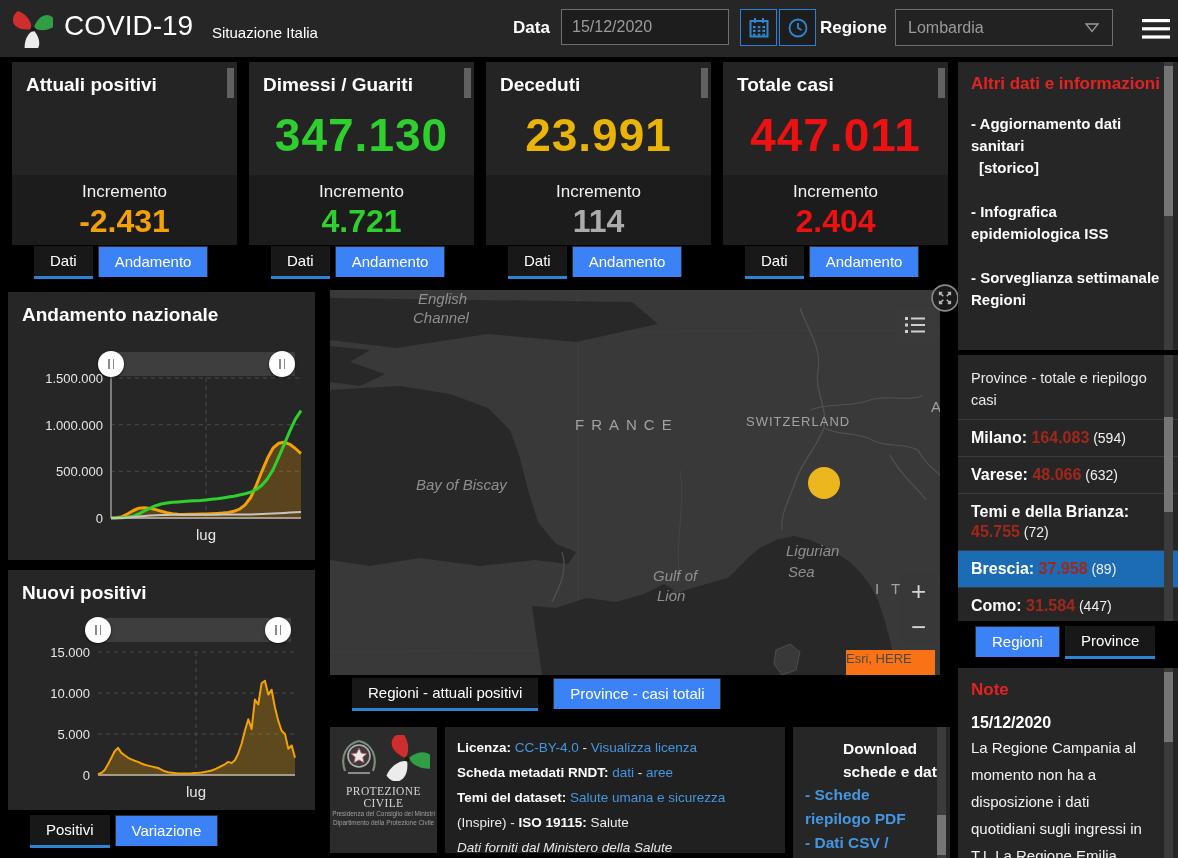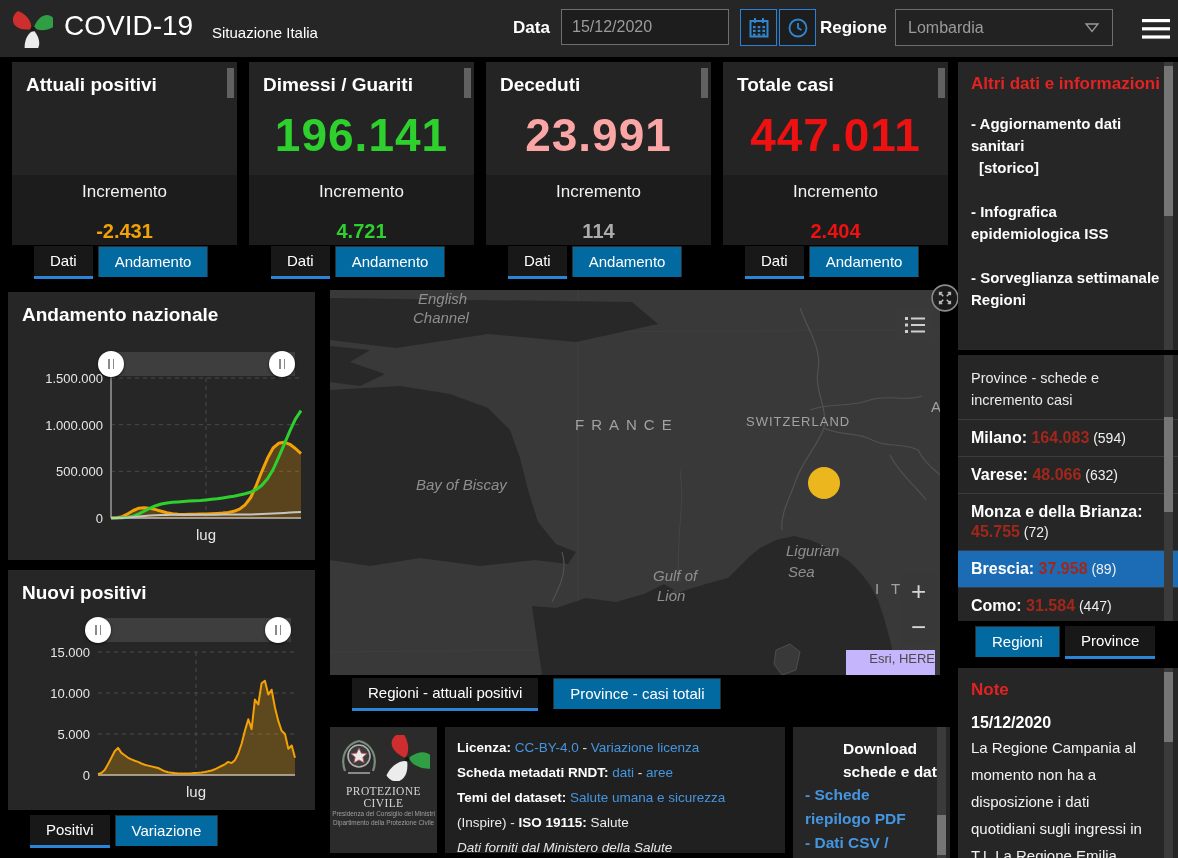--- a/index.html
+++ b/index.html
@@ -179,7 +179,7 @@
         <div class="card">
           <div class="card-title">Dimessi / Guariti</div>
           <div class="card-scroll"></div>
-          <div class="card-value" style="color: rgb(46, 208, 46);">196.141</div>
+          <div class="card-value" style="color: rgb(46, 208, 46);">347.130</div>
           <div class="card-inc">
             <div class="inc-label">Incremento</div>
             <div class="inc-value" style="color: rgb(46, 208, 46);">4.721</div>

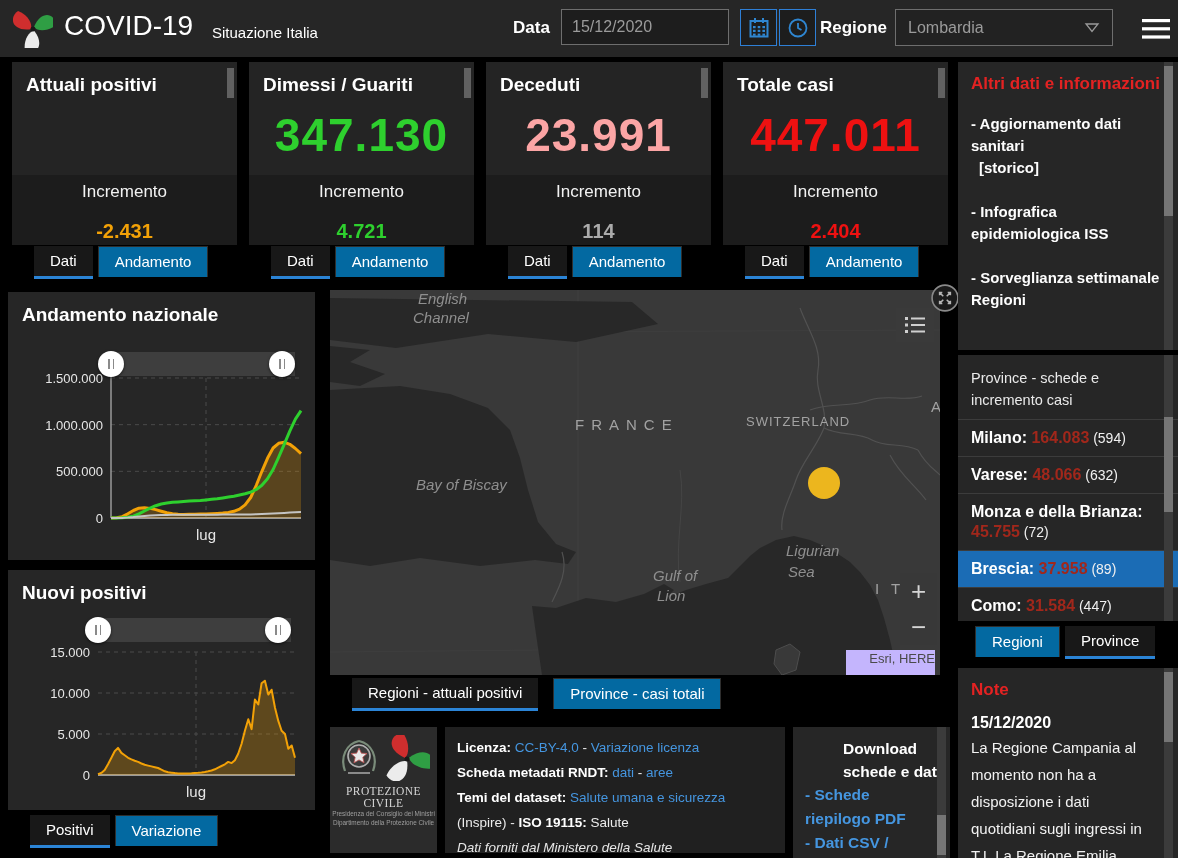--- a/index.html
+++ b/index.html
@@ -194,7 +194,7 @@
         <div class="card">
           <div class="card-title">Deceduti</div>
           <div class="card-scroll"></div>
-          <div class="card-value" style="color: #fca5a5;">23.991</div>
+          <div class="card-value" style="color: #eab308;">23.991</div>
           <div class="card-inc">
             <div class="inc-label">Incremento</div>
             <div class="inc-value" style="color: rgb(171, 171, 171);">114</div>

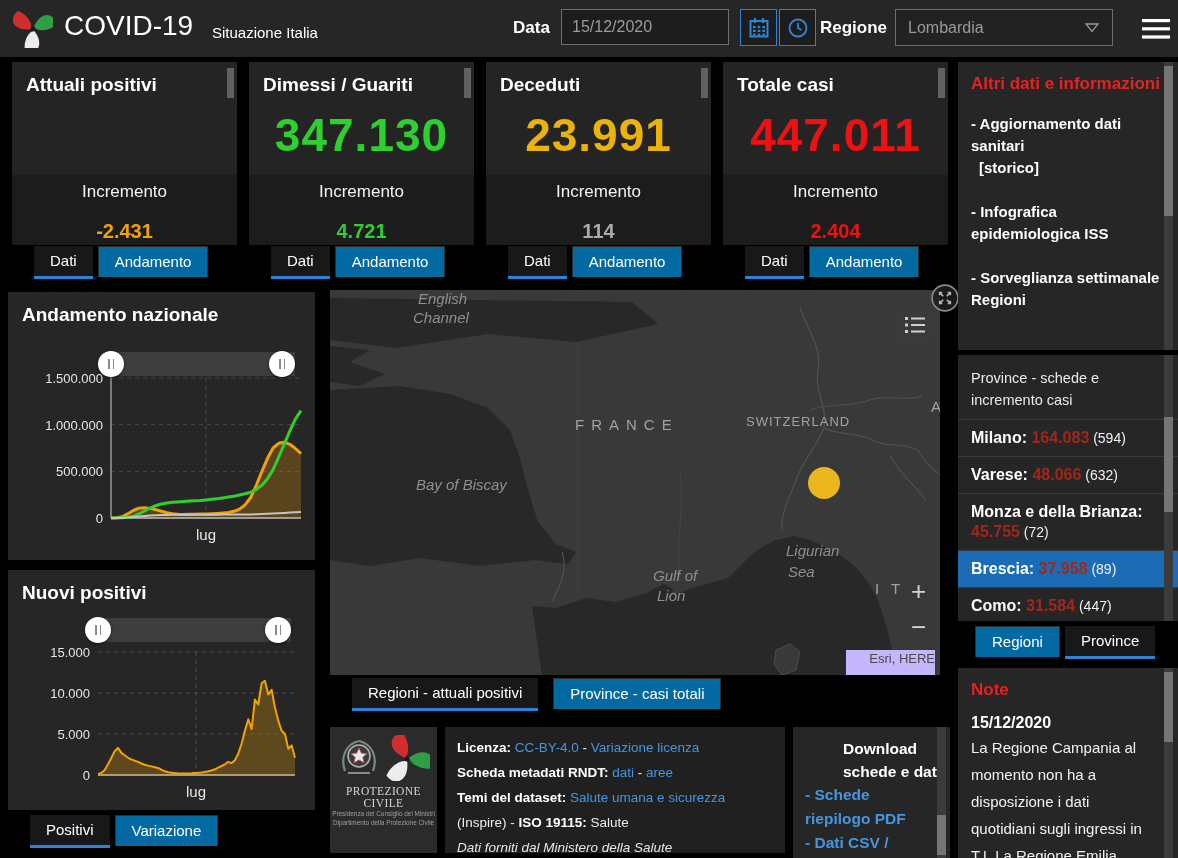--- a/index.html
+++ b/index.html
@@ -30,7 +30,7 @@
   .card-value{text-align:center;font-size:46px;font-weight:bold;margin-top:12px;letter-spacing:1px;}
   .card-inc{position:absolute;left:0;bottom:0;width:100%;height:70px;background:#1c1c1c;text-align:center;}
   .inc-label{font-size:17px;color:#f2f2f2;padding-top:7px;}
-  .inc-value{font-size:20px;font-weight:bold;margin-top:18px;}
+  .inc-value{font-size:32px;font-weight:bold;margin-top:1px;}
   .card-tabs{display:flex;margin:1px 0 0 22px;}
   
   .tab{height:30px;line-height:30px;padding:0 16px;font-size:15px;color:#fff;background:#0369a1;

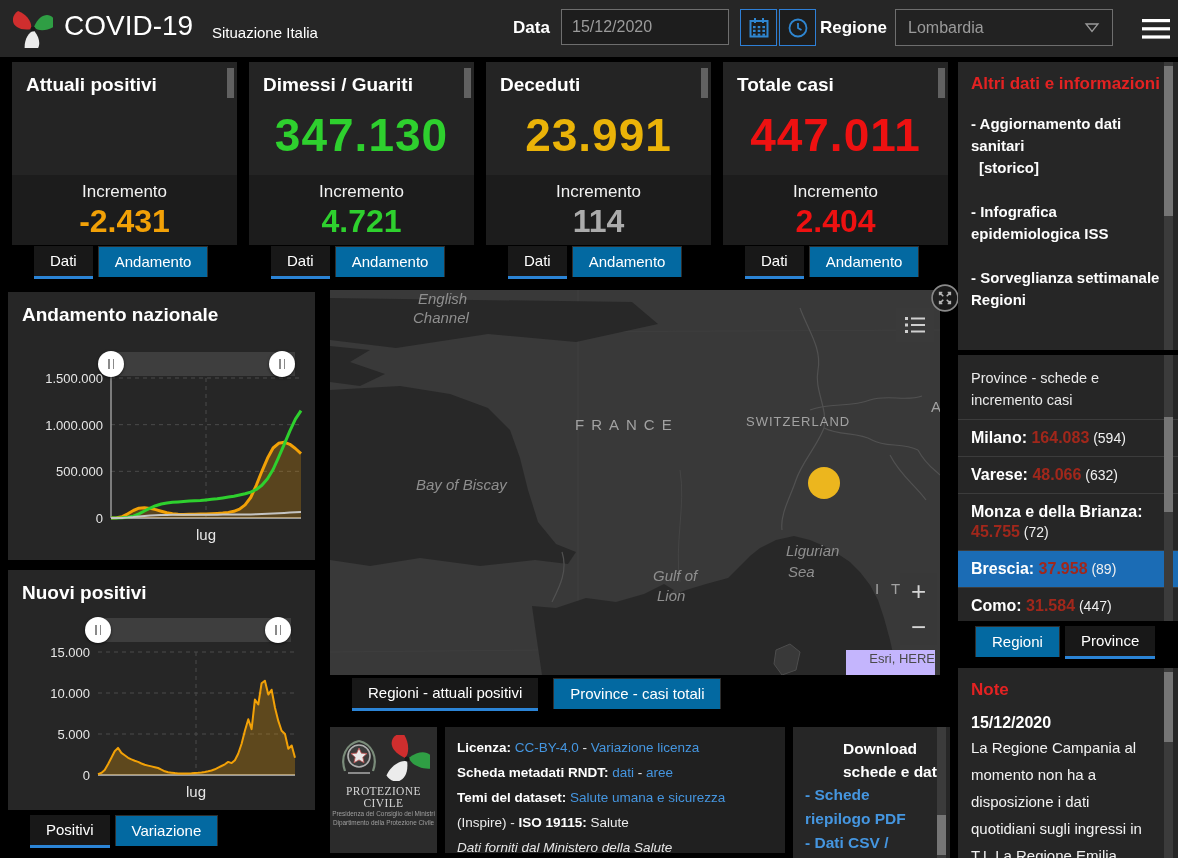--- a/index.html
+++ b/index.html
@@ -33,7 +33,7 @@
   .inc-value{font-size:32px;font-weight:bold;margin-top:1px;}
   .card-tabs{display:flex;margin:1px 0 0 22px;}
   
-  .tab{height:30px;line-height:30px;padding:0 16px;font-size:15px;color:#fff;background:#0369a1;
+  .tab{height:30px;line-height:30px;padding:0 16px;font-size:15px;color:#fff;background:#3b82f6;
        border:1px solid #2e2e2e;border-bottom:none;margin-right:5px;cursor:pointer;white-space:nowrap;}
   .tab.active{background:#181818;border:none;border-bottom:3px solid #2b84d6;}
   

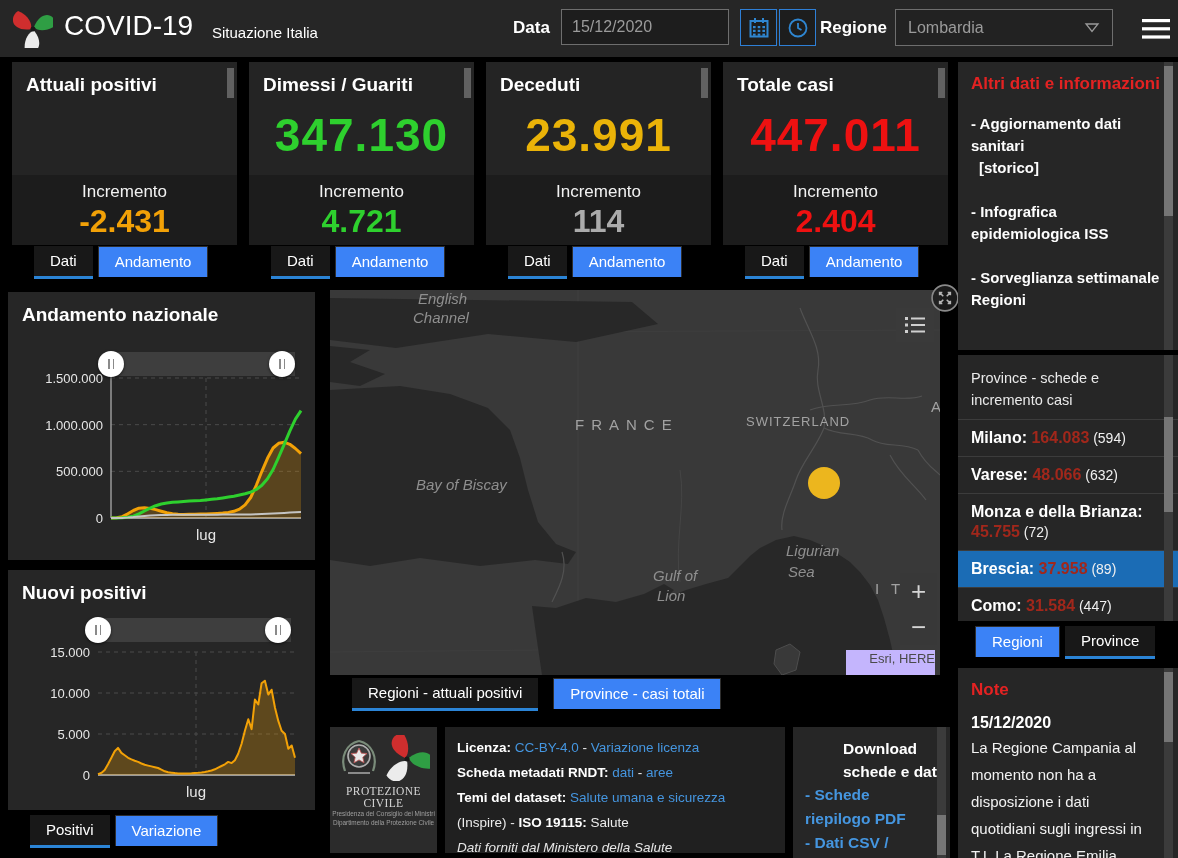--- a/index.html
+++ b/index.html
@@ -402,7 +402,7 @@
   </div>
 
   <div class="side-panel" id="province-panel">
-    <div id="province-title">Province - schede e incremento casi</div>
+    <div id="province-title">Province - totale e riepilogo casi</div>
     <div>
         <div class="prov-row"><span class="prov-name">Milano: </span><span class="prov-value">164.083</span><span class="prov-delta"> (594)</span></div>
         <div class="prov-row"><span class="prov-name">Varese: </span><span class="prov-value">48.066</span><span class="prov-delta"> (632)</span></div>

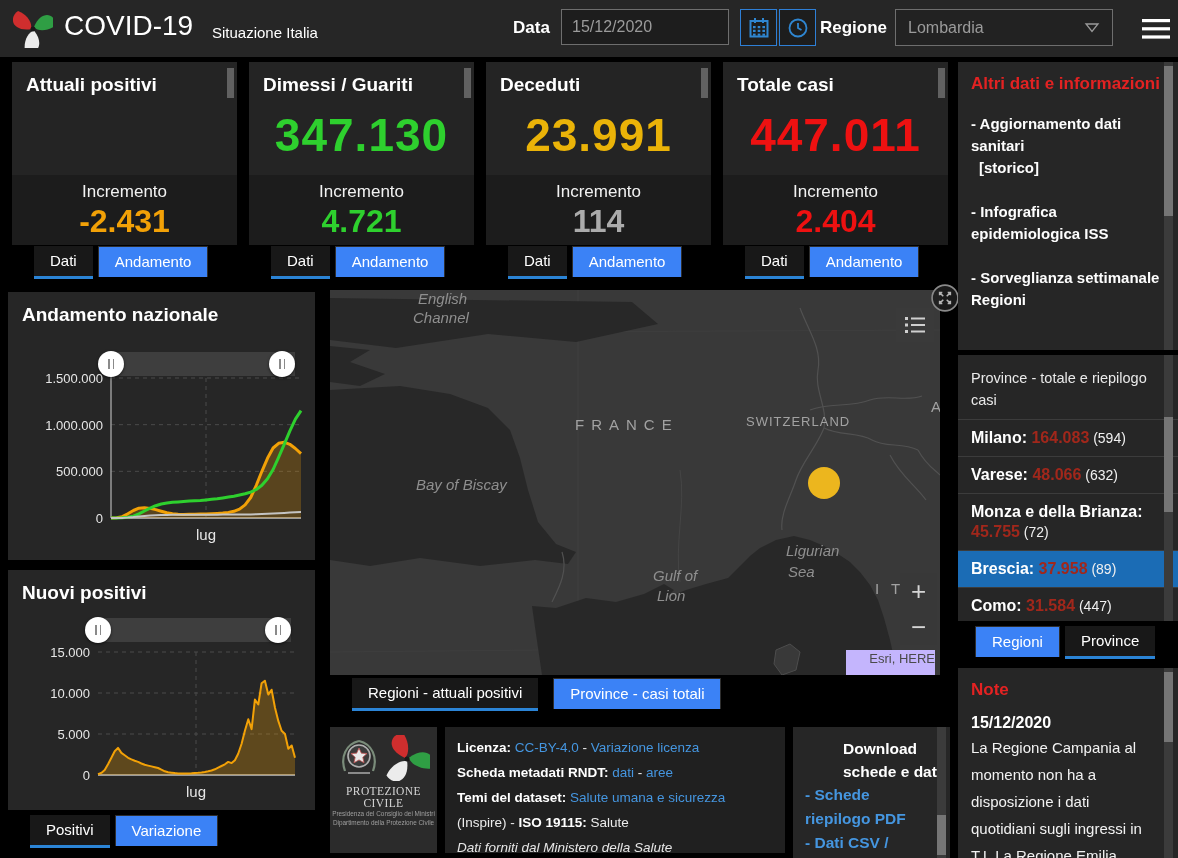--- a/index.html
+++ b/index.html
@@ -406,7 +406,7 @@
     <div>
         <div class="prov-row"><span class="prov-name">Milano: </span><span class="prov-value">164.083</span><span class="prov-delta"> (594)</span></div>
         <div class="prov-row"><span class="prov-name">Varese: </span><span class="prov-value">48.066</span><span class="prov-delta"> (632)</span></div>
-        <div class="prov-row"><span class="prov-name">Monza e della Brianza: </span><span class="prov-value">45.755</span><span class="prov-delta"> (72)</span></div>
+        <div class="prov-row"><span class="prov-name">Temi e della Brianza: </span><span class="prov-value">45.755</span><span class="prov-delta"> (72)</span></div>
         <div class="prov-row selected"><span class="prov-name">Brescia: </span><span class="prov-value">37.958</span><span class="prov-delta"> (89)</span></div>
         <div class="prov-row"><span class="prov-name">Como: </span><span class="prov-value">31.584</span><span class="prov-delta"> (447)</span></div>
       </div>

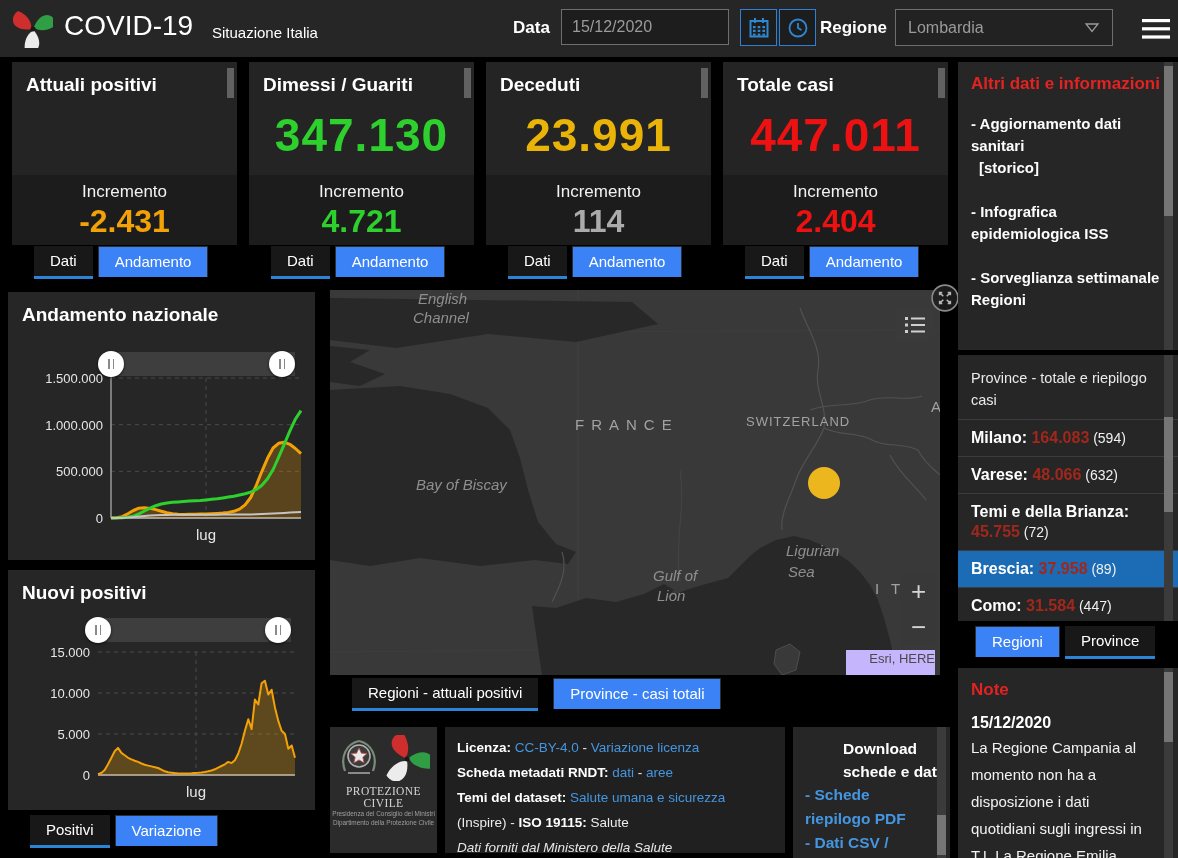--- a/index.html
+++ b/index.html
@@ -57,8 +57,8 @@
   #zoom-ctrl{position:absolute;left:570px;top:283px;width:37px;height:72px;background:#383838;}
   .zoom-btn{width:37px;height:36px;display:flex;align-items:center;justify-content:center;
       font-size:26px;color:#d5d5d5;cursor:pointer;}
-  #map-attr{position:absolute;left:516px;top:360px;width:89px;height:28px;background:#c4b5fd;
-      color:#4a4a4a;font-size:13px;text-align:right;line-height:18px;}
+  #map-attr{position:absolute;left:516px;top:360px;width:89px;height:28px;background:#f97316;
+      color:#4a4a4a;font-size:13px;text-align:left;line-height:18px;}
   #fullscreen-btn{position:absolute;left:931px;top:284px;width:28px;height:28px;cursor:pointer;}
   #map-tabs{position:absolute;left:352px;top:678px;display:flex;}
   #map-tabs .tab{margin-right:15px;}

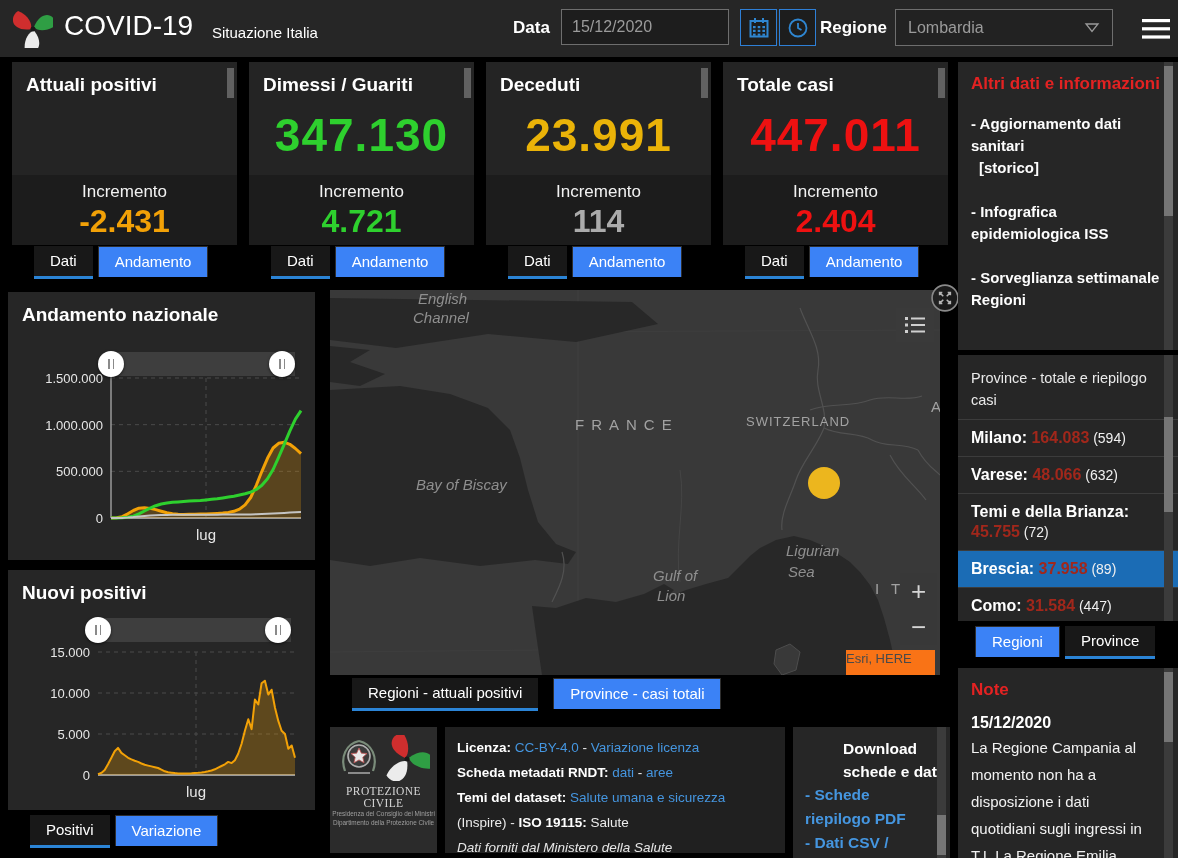--- a/index.html
+++ b/index.html
@@ -365,7 +365,7 @@
 
   <div id="license">
     <div>
-        <div class="lic-line"><span class="seg-bold">Licenza: </span><span class="seg-link">CC-BY-4.0</span><span class="seg-plain"> - </span><span class="seg-link">Variazione licenza</span></div>
+        <div class="lic-line"><span class="seg-bold">Licenza: </span><span class="seg-link">CC-BY-4.0</span><span class="seg-plain"> - </span><span class="seg-link">Visualizza licenza</span></div>
         <div class="lic-line"><span class="seg-bold">Scheda metadati RNDT: </span><span class="seg-link">dati</span><span class="seg-plain"> - </span><span class="seg-link">aree</span></div>
         <div class="lic-line"><span class="seg-bold">Temi del dataset: </span><span class="seg-link">Salute umana e sicurezza</span></div>
         <div class="lic-line"><span class="seg-plain">(Inspire) - </span><span class="seg-bold">ISO 19115: </span><span class="seg-plain">Salute</span></div>

